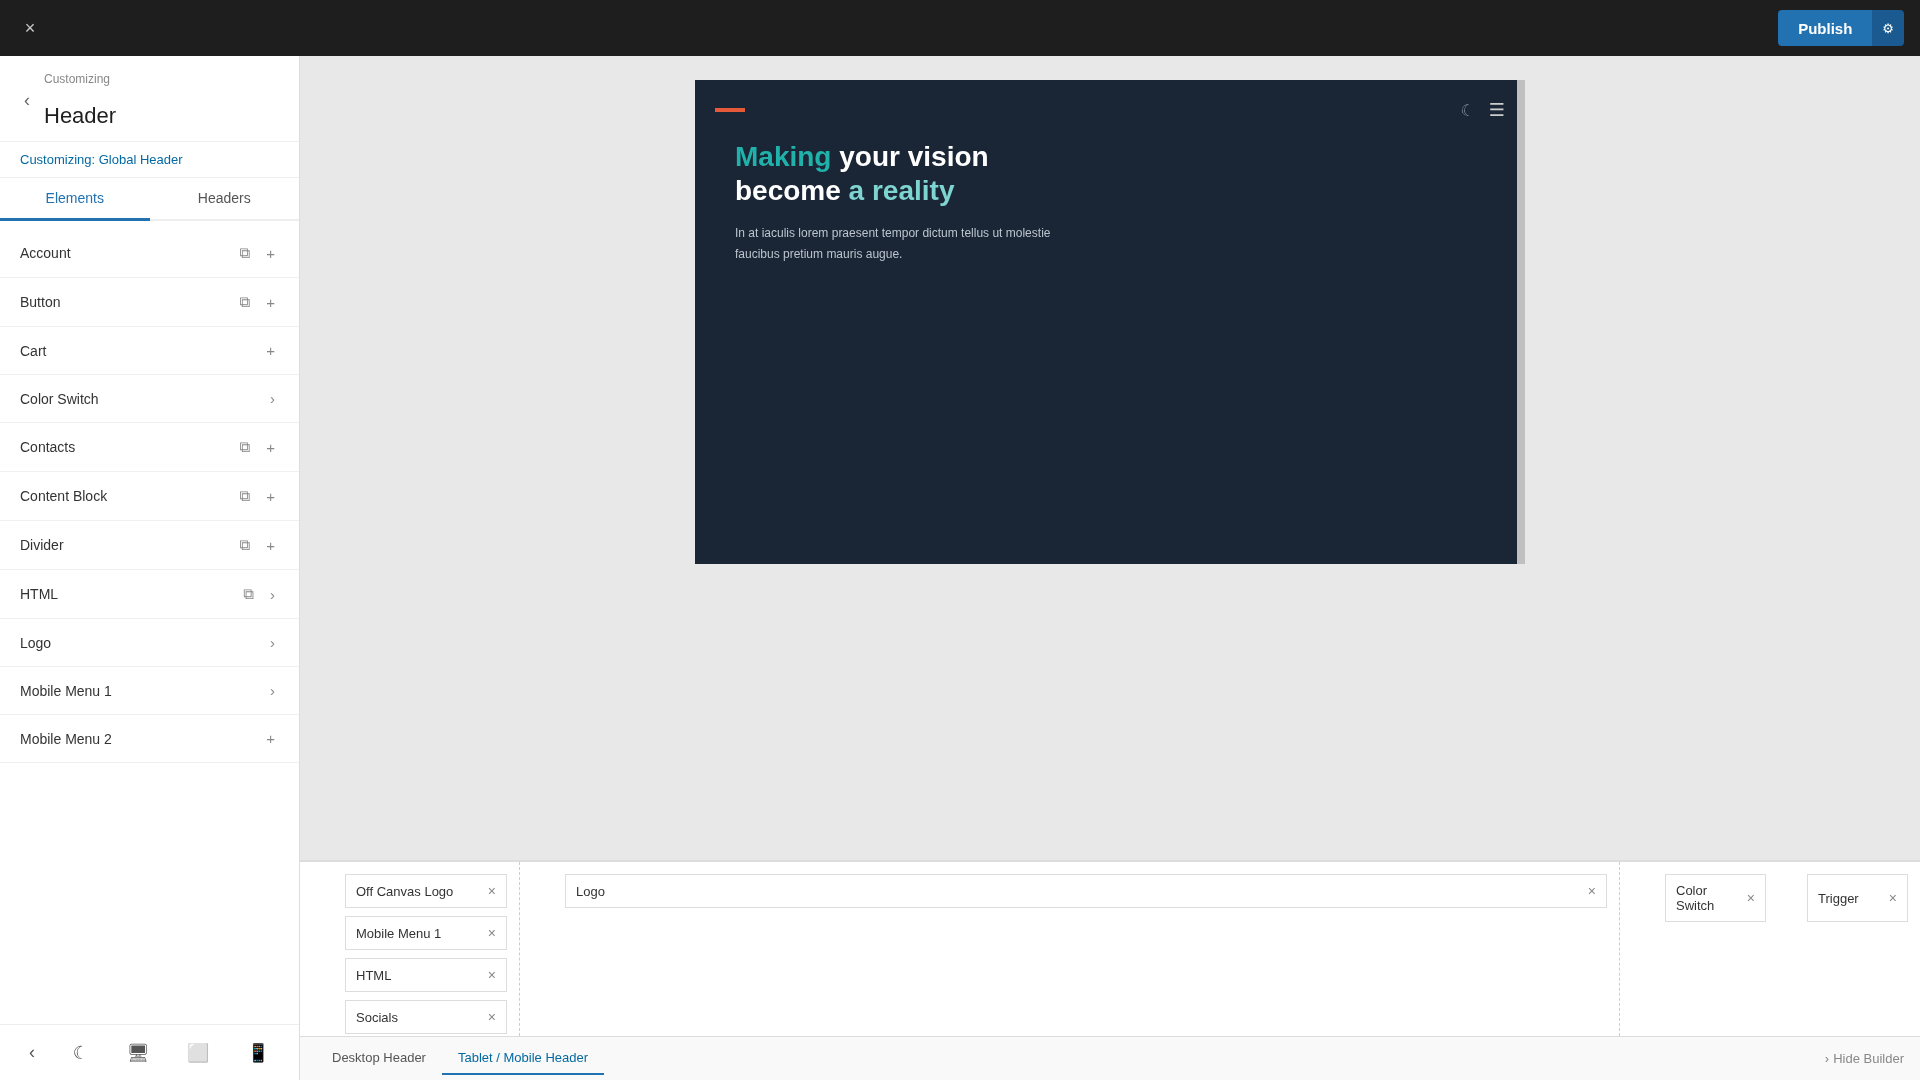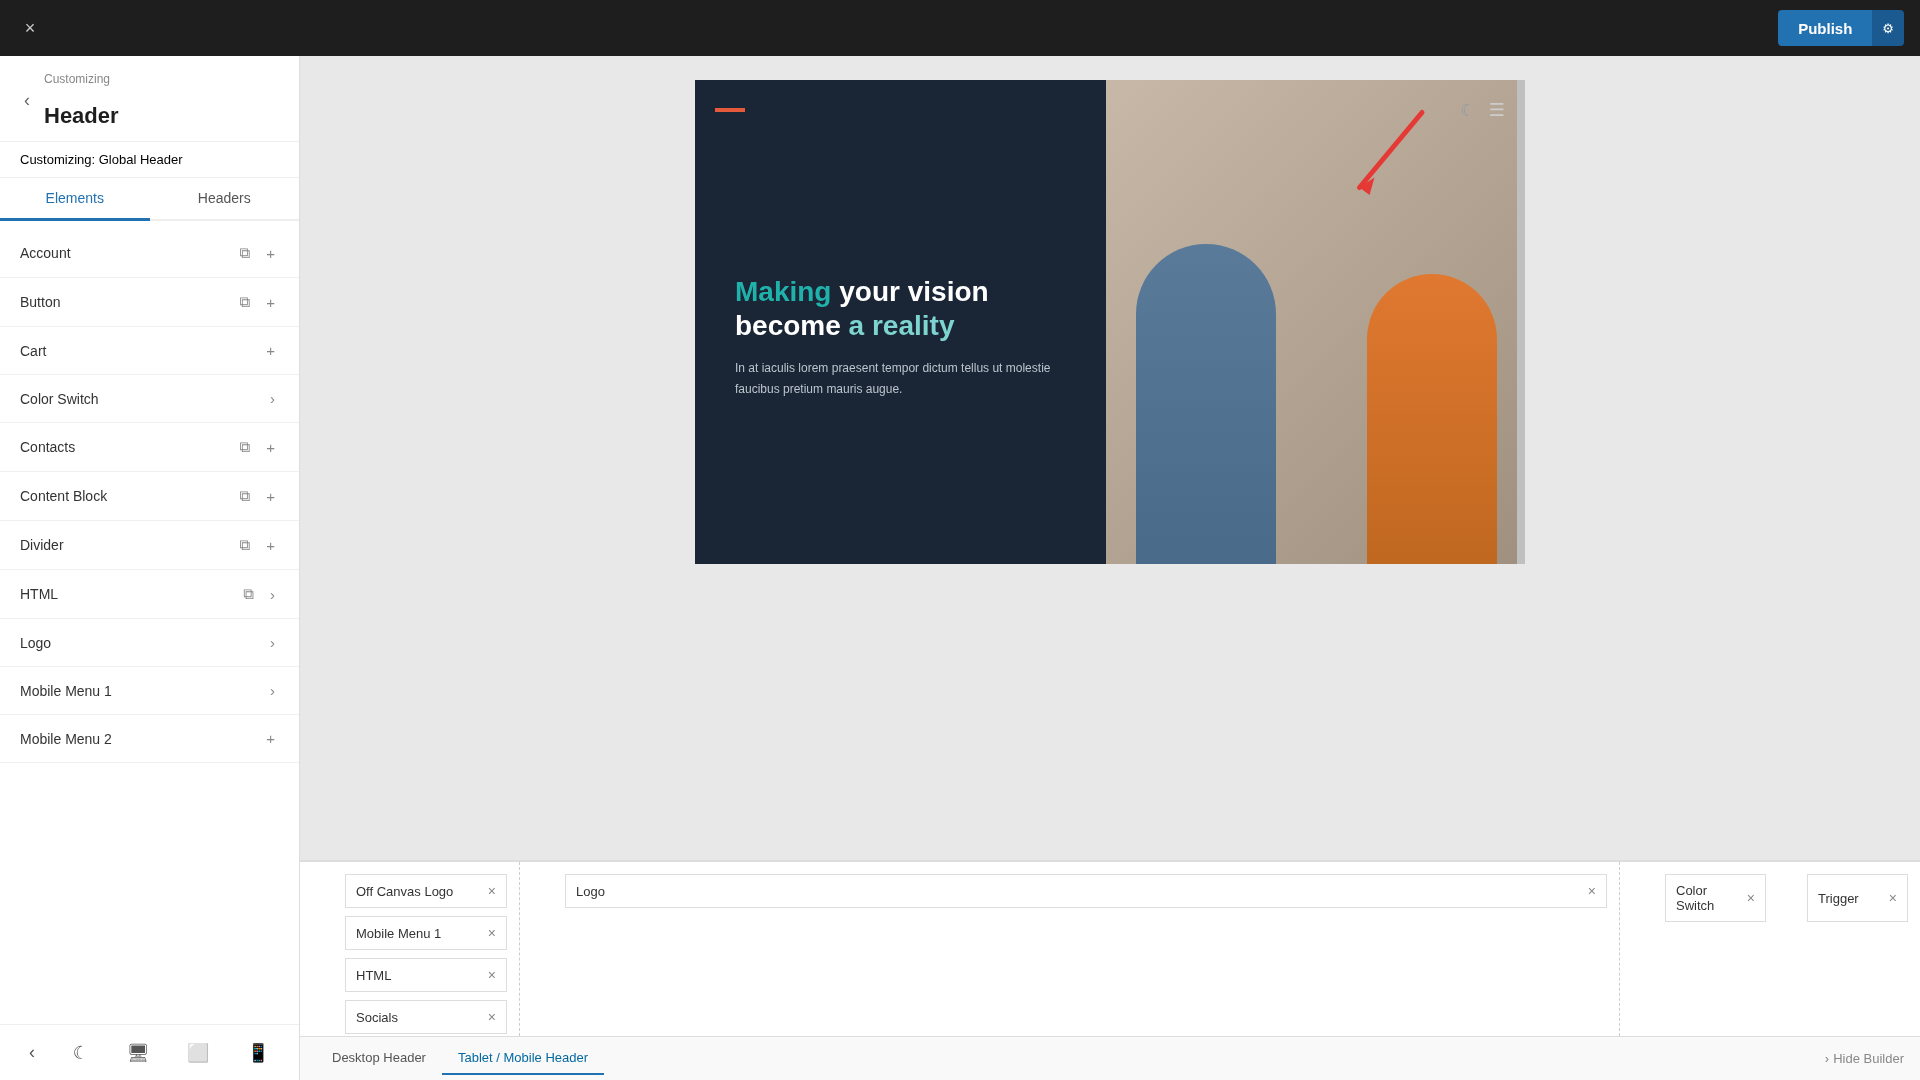--- a/index.html
+++ b/index.html
@@ -66,7 +66,7 @@
     }
     .sidebar-title-area { display: flex; flex-direction: column; }
     .sidebar-customizing { font-size: 12px; color: #888; margin-bottom: 17px; }
-    .sidebar-title { font-size: 22px; font-weight: 700; color: #1e1e1e; }
+    .sidebar-title { font-size: 22px; font-weight: 400; color: #1e1e1e; }
 
     .customizing-label {
       padding: 10px 20px;

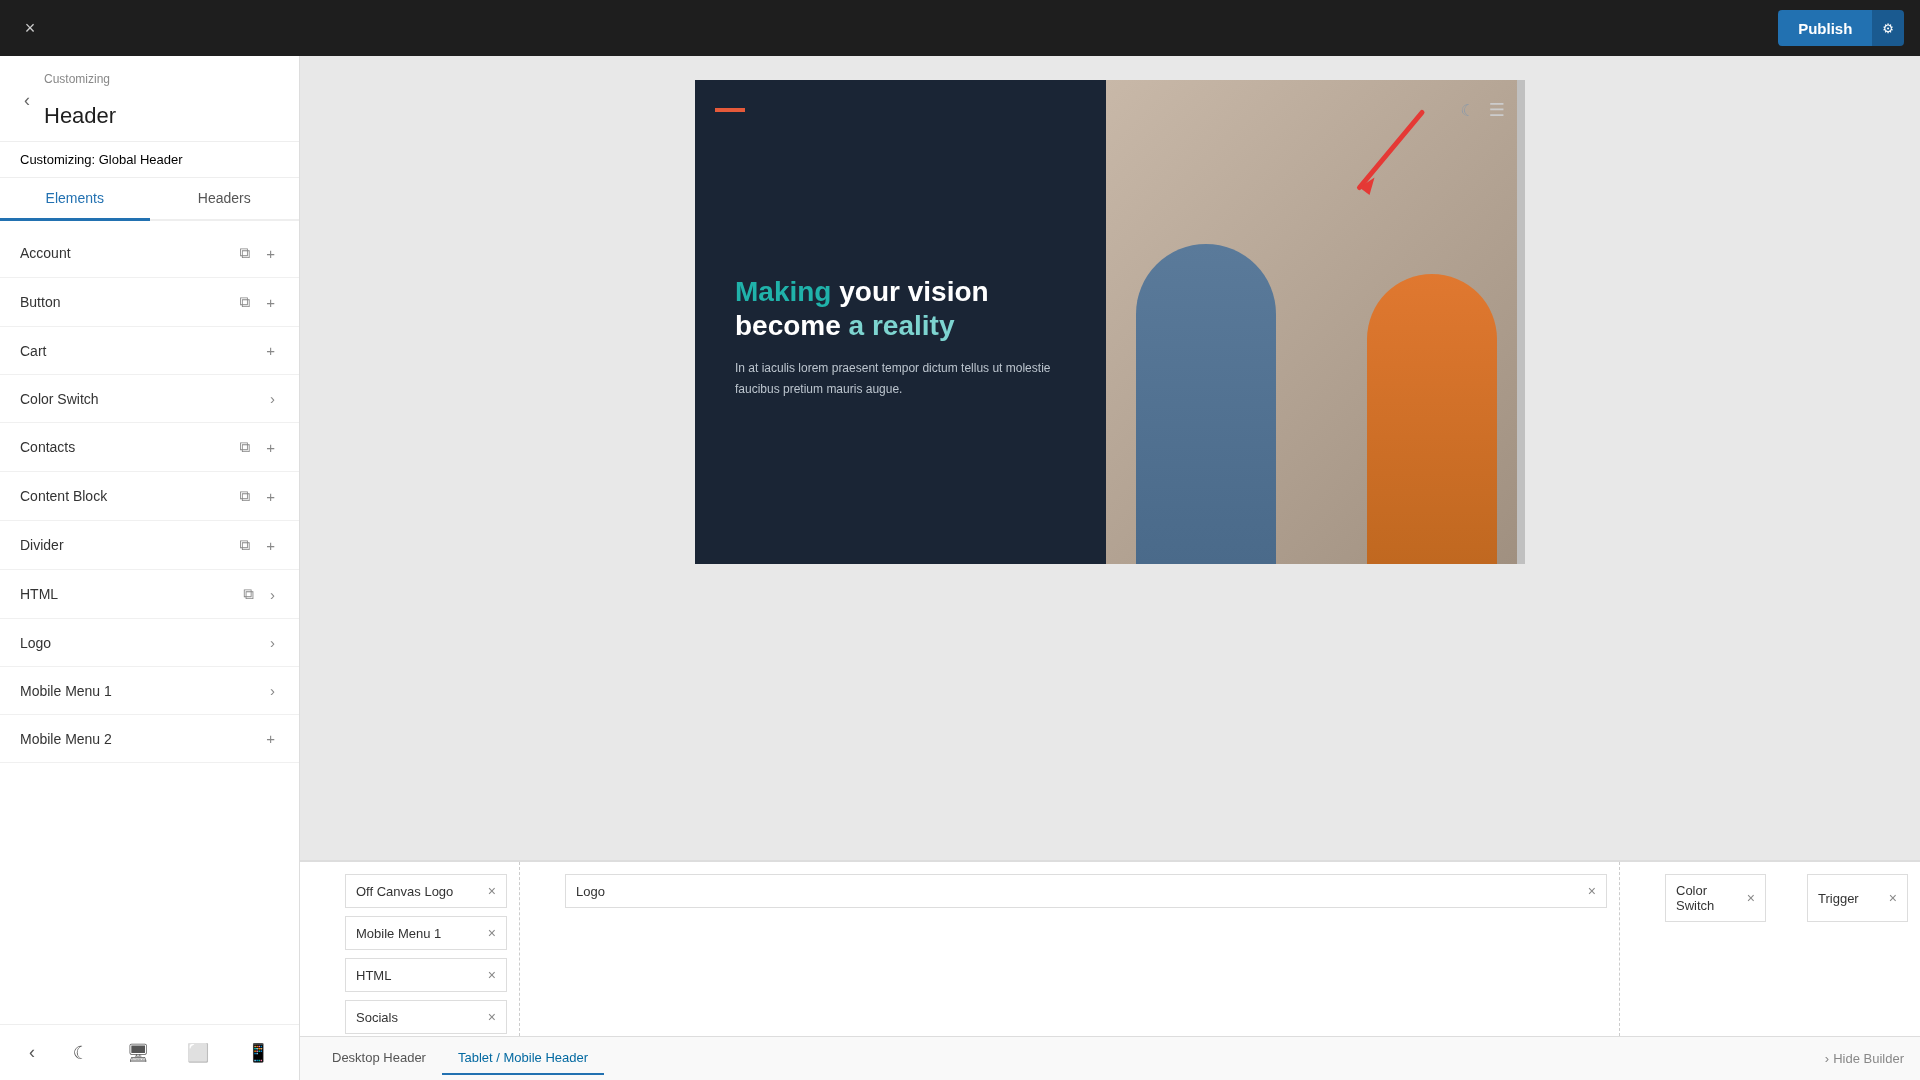--- a/index.html
+++ b/index.html
@@ -71,7 +71,7 @@
     .customizing-label {
       padding: 10px 20px;
       font-size: 13px;
-      color: #000000;
+      color: #0369a1;
       border-bottom: 1px solid #eee;
     }
 

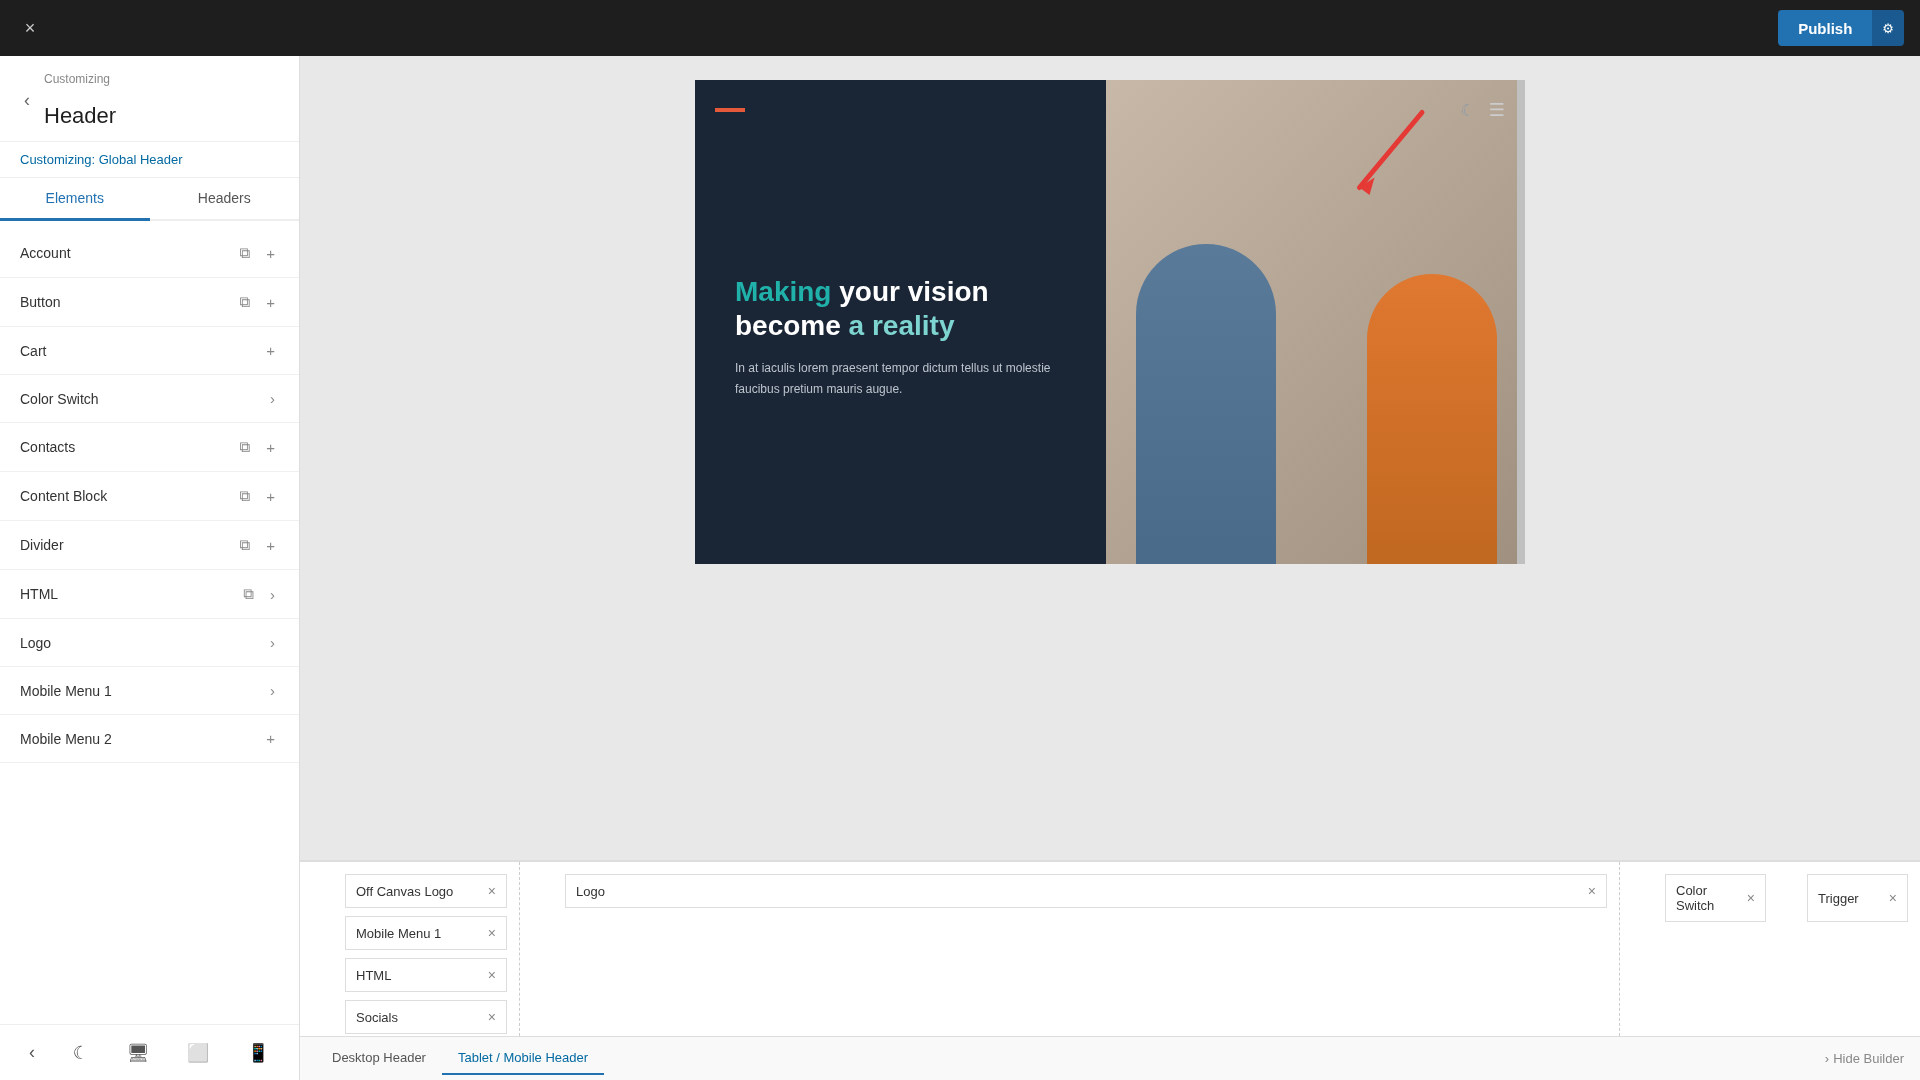--- a/index.html
+++ b/index.html
@@ -183,6 +183,7 @@
       position: absolute;
       top: 0; left: 0; right: 8px; bottom: 0;
       display: flex;
+      flex-direction: column;
     }
 
     .preview-hero-left {

